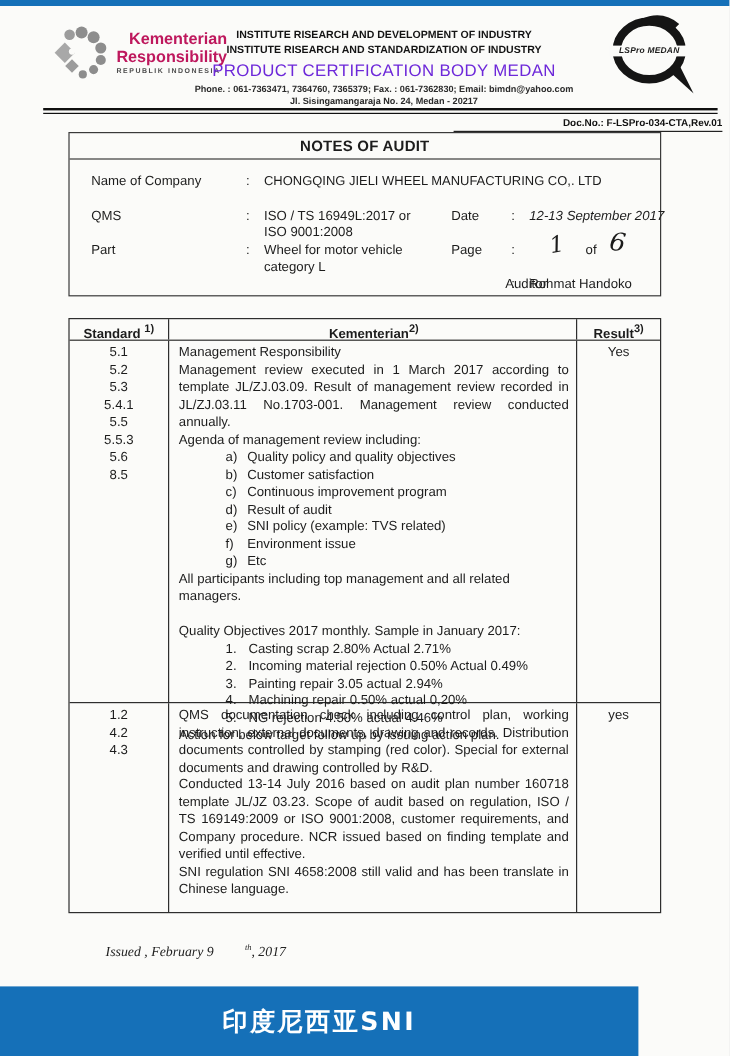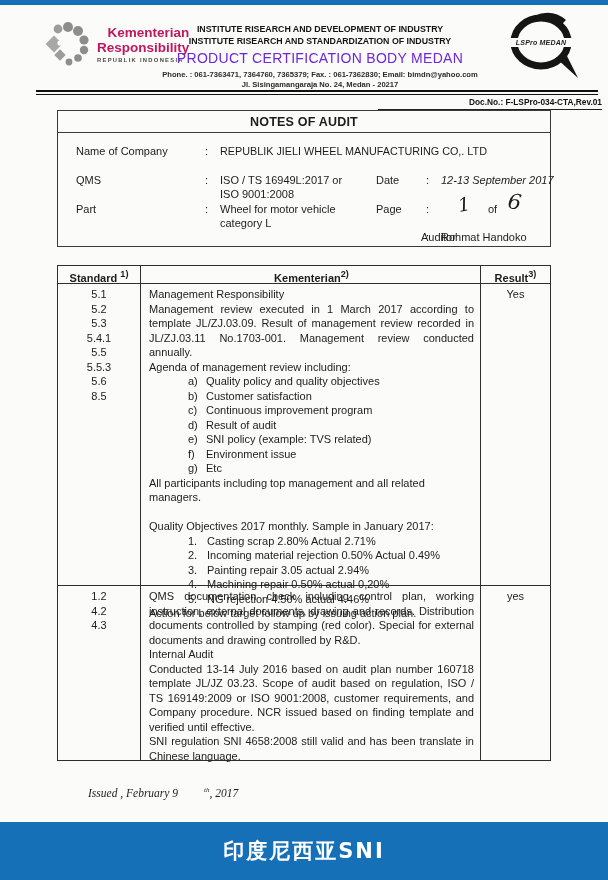--- a/index.html
+++ b/index.html
@@ -115,7 +115,7 @@
 
     <div class="nf" style="left:18px; top:34px;">Name of Company</div>
     <div class="nf" style="left:147px; top:34px;">:</div>
-    <div class="nf" style="left:162px; top:34px; font-size:10.8px;">REPUBLIK JIELI WHEEL MANUFACTURING CO,. LTD</div>
+    <div class="nf" style="left:162px; top:34px; font-size:10.8px;">CHONGQING JIELI WHEEL MANUFACTURING CO,. LTD</div>
 
     <div class="nf" style="left:18px; top:63px;">QMS</div>
     <div class="nf" style="left:147px; top:63px;">:</div>

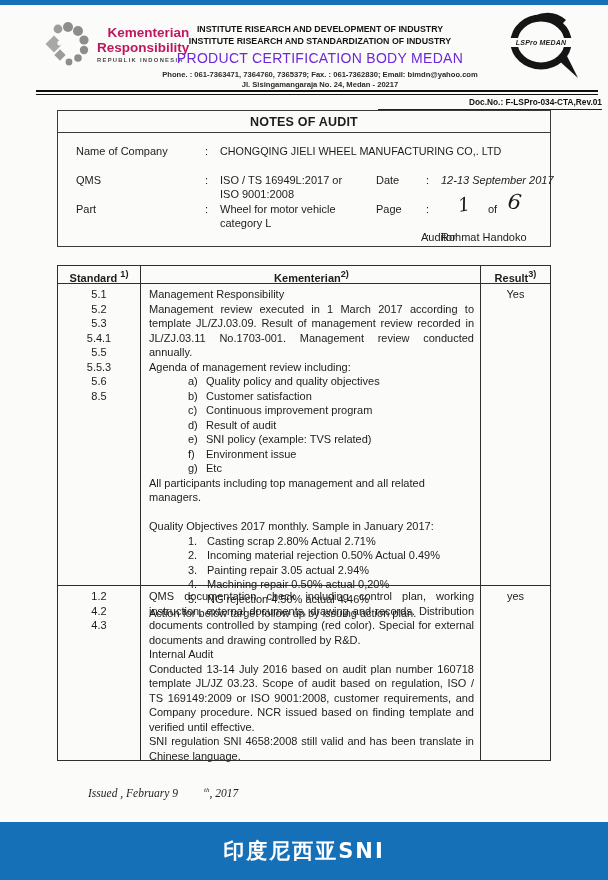--- a/index.html
+++ b/index.html
@@ -229,7 +229,6 @@
       </div>
       <div class="col-obs">
         <div>QMS documentation check including control plan, working instruction, external documents, drawing and records. Distribution documents controlled by stamping (red color). Special for external documents and drawing controlled by R&amp;D.</div>
-        <div style="text-align:left;">Internal Audit</div>
         <div>Conducted 13-14 July 2016 based on audit plan number 160718 template JL/JZ 03.23. Scope of audit based on regulation, ISO / TS 169149:2009 or ISO 9001:2008, customer requirements, and Company procedure. NCR issued based on finding template and verified until effective.</div>
         <div>SNI regulation SNI 4658:2008 still valid and has been translate in Chinese language.</div>
       </div>

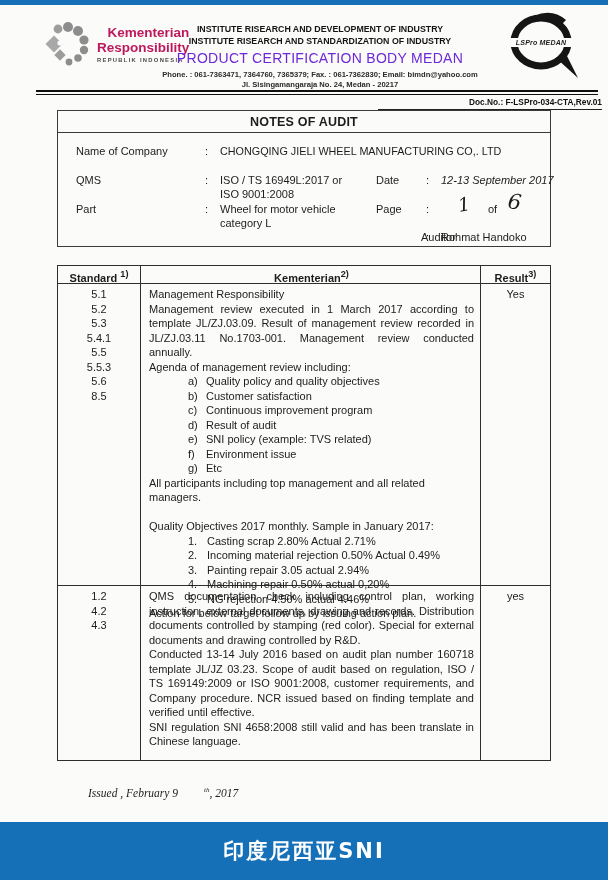--- a/index.html
+++ b/index.html
@@ -55,7 +55,7 @@
   .issued { position:absolute; top:786px; left:88px; font-family:"Liberation Serif", serif; font-style:italic; font-size:11.5px; color:#222; }
   .issued sup { font-size:7px; padding-left:2px;margin-left:24px; }
 
-  .footer-bar { position:absolute; top:822px; left:0; width:608px; height:58px; background:#1570b8; display:flex; align-items:center; justify-content:center; }
+  .footer-bar { position:absolute; top:822px; left:0; width:532px; height:58px; background:#1570b8; display:flex; align-items:center; justify-content:center; }
   .footer-text { color:#ffffff; font-size:21px; font-weight:bold; letter-spacing:2px; font-family:"DejaVu Sans", sans-serif; }
 </style>
 </head>

